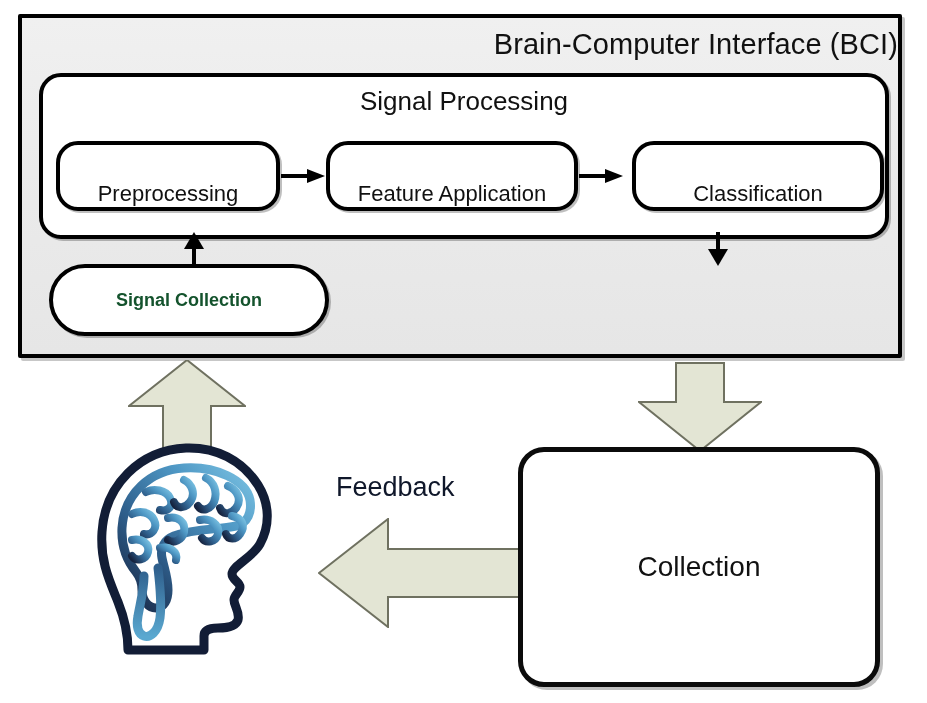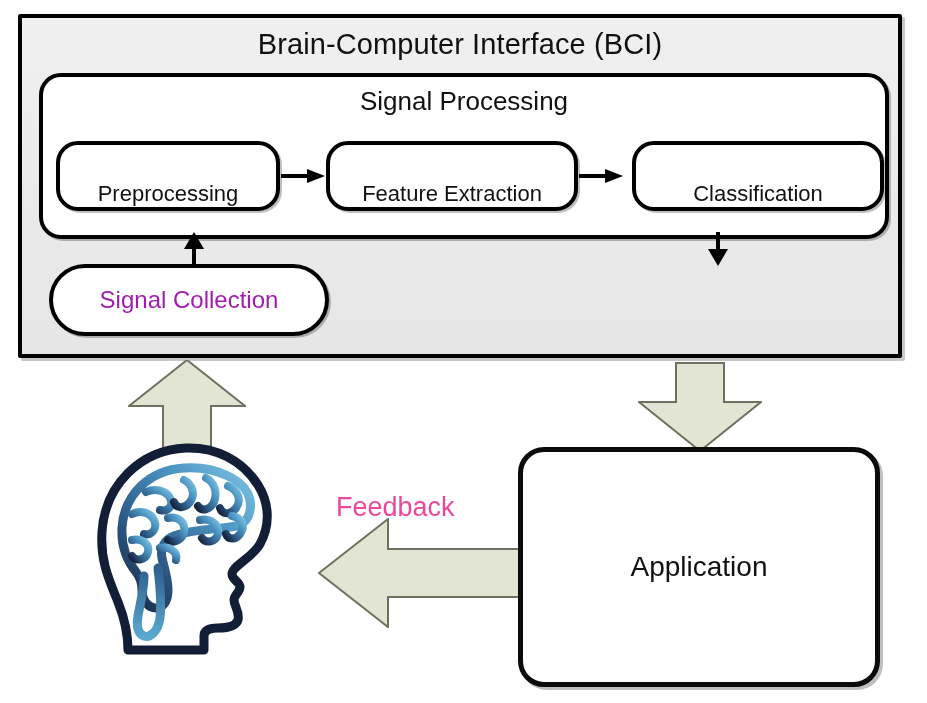--- a/index.html
+++ b/index.html
@@ -40,7 +40,7 @@
     left: 0;
     top: 10px;
     width: 100%;
-    text-align: center;
+    text-align: right;
     font-size: 29px;
     color: #111111;
     letter-spacing: 0.1px;

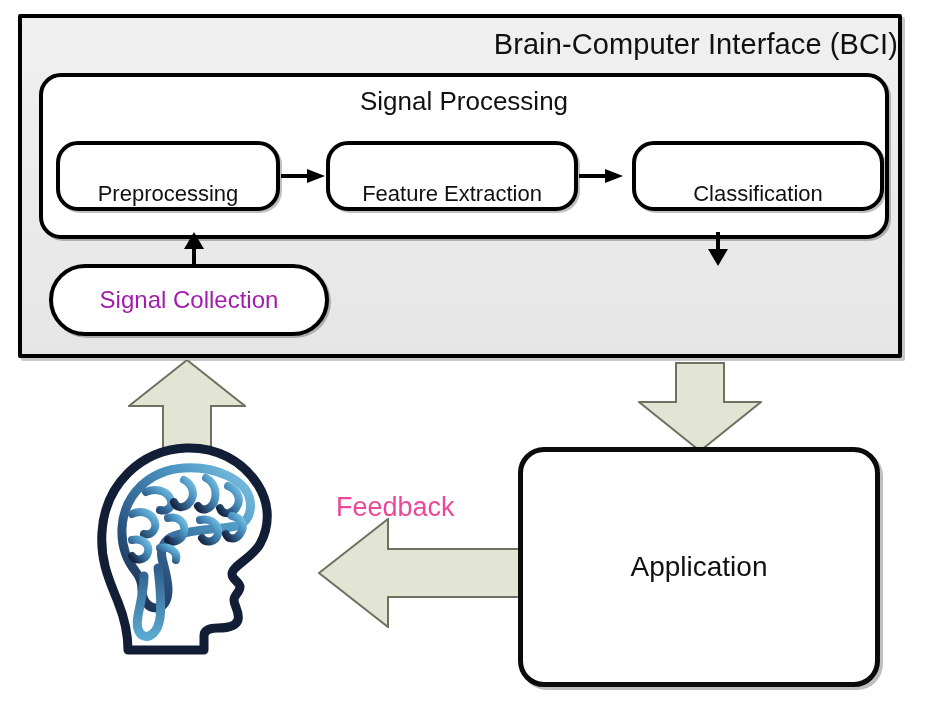--- a/index.html
+++ b/index.html
@@ -204,7 +204,7 @@
       </div>
 
       <div class="stage stage-2">
-        <span>Feature Extraction</span>
+        <span>Feature Application</span>
       </div>
 
       <div class="mini-arrow mini-arrow-2">

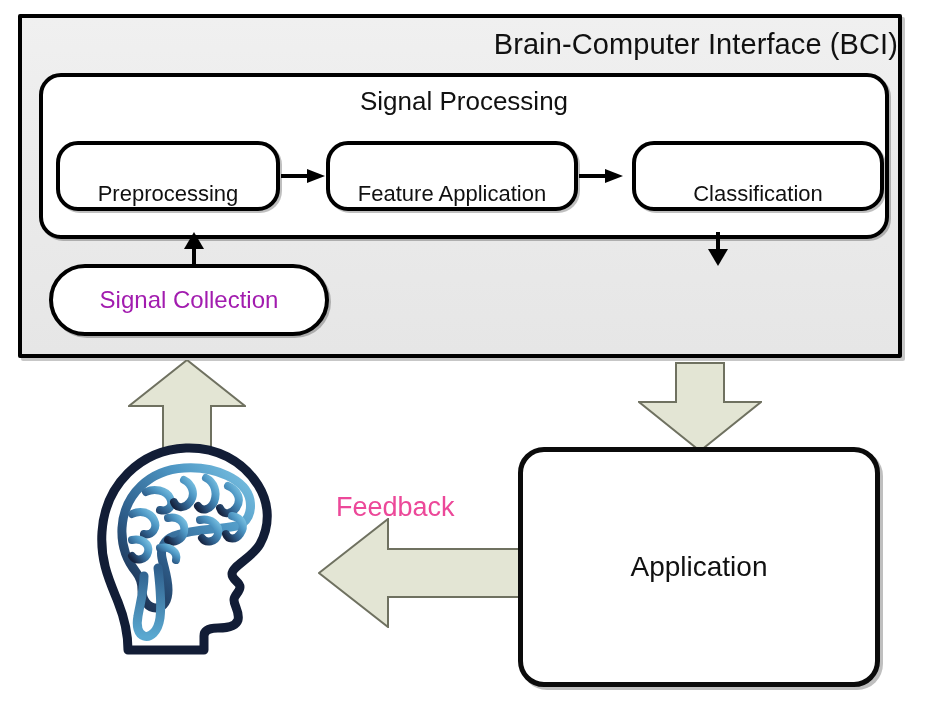--- a/index.html
+++ b/index.html
@@ -117,9 +117,10 @@
     box-shadow: 2px 2px 0 rgba(0,0,0,0.25);
   }
   .bci-box span {
-    font-size: 24px;
-    color: #a21caf;
+    font-size: 18px;
+    color: #14532d;
     white-space: nowrap;
+    font-weight: bold;
   }
   .signal-collection { left: 27px;  width: 280px; }
   .app-interface     { left: 514px; width: 338px; }

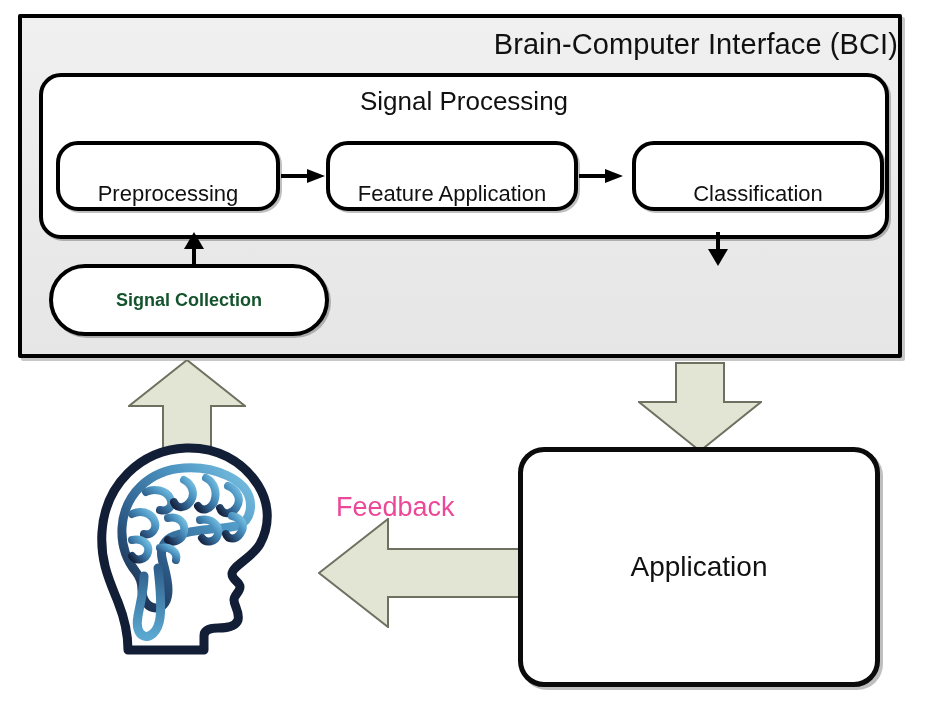--- a/index.html
+++ b/index.html
@@ -165,9 +165,9 @@
   .feedback-label {
     position: absolute;
     left: 336px;
-    top: 492px;
+    top: 472px;
     font-size: 27px;
-    color: #ec4899;
+    color: #0f172a;
     white-space: nowrap;
   }
 

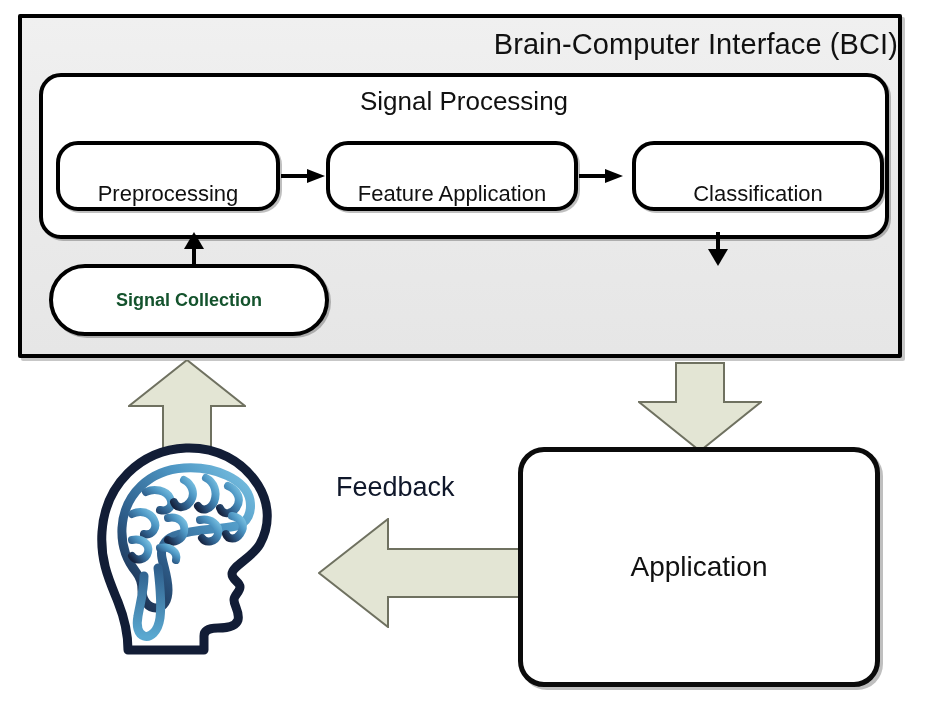--- a/index.html
+++ b/index.html
@@ -263,7 +263,7 @@
   <div class="feedback-label">Feedback</div>
 
   <div class="application-box">
-    <span>Application</span>
+    <span>Collection</span>
   </div>
 
   <div class="head-figure">

